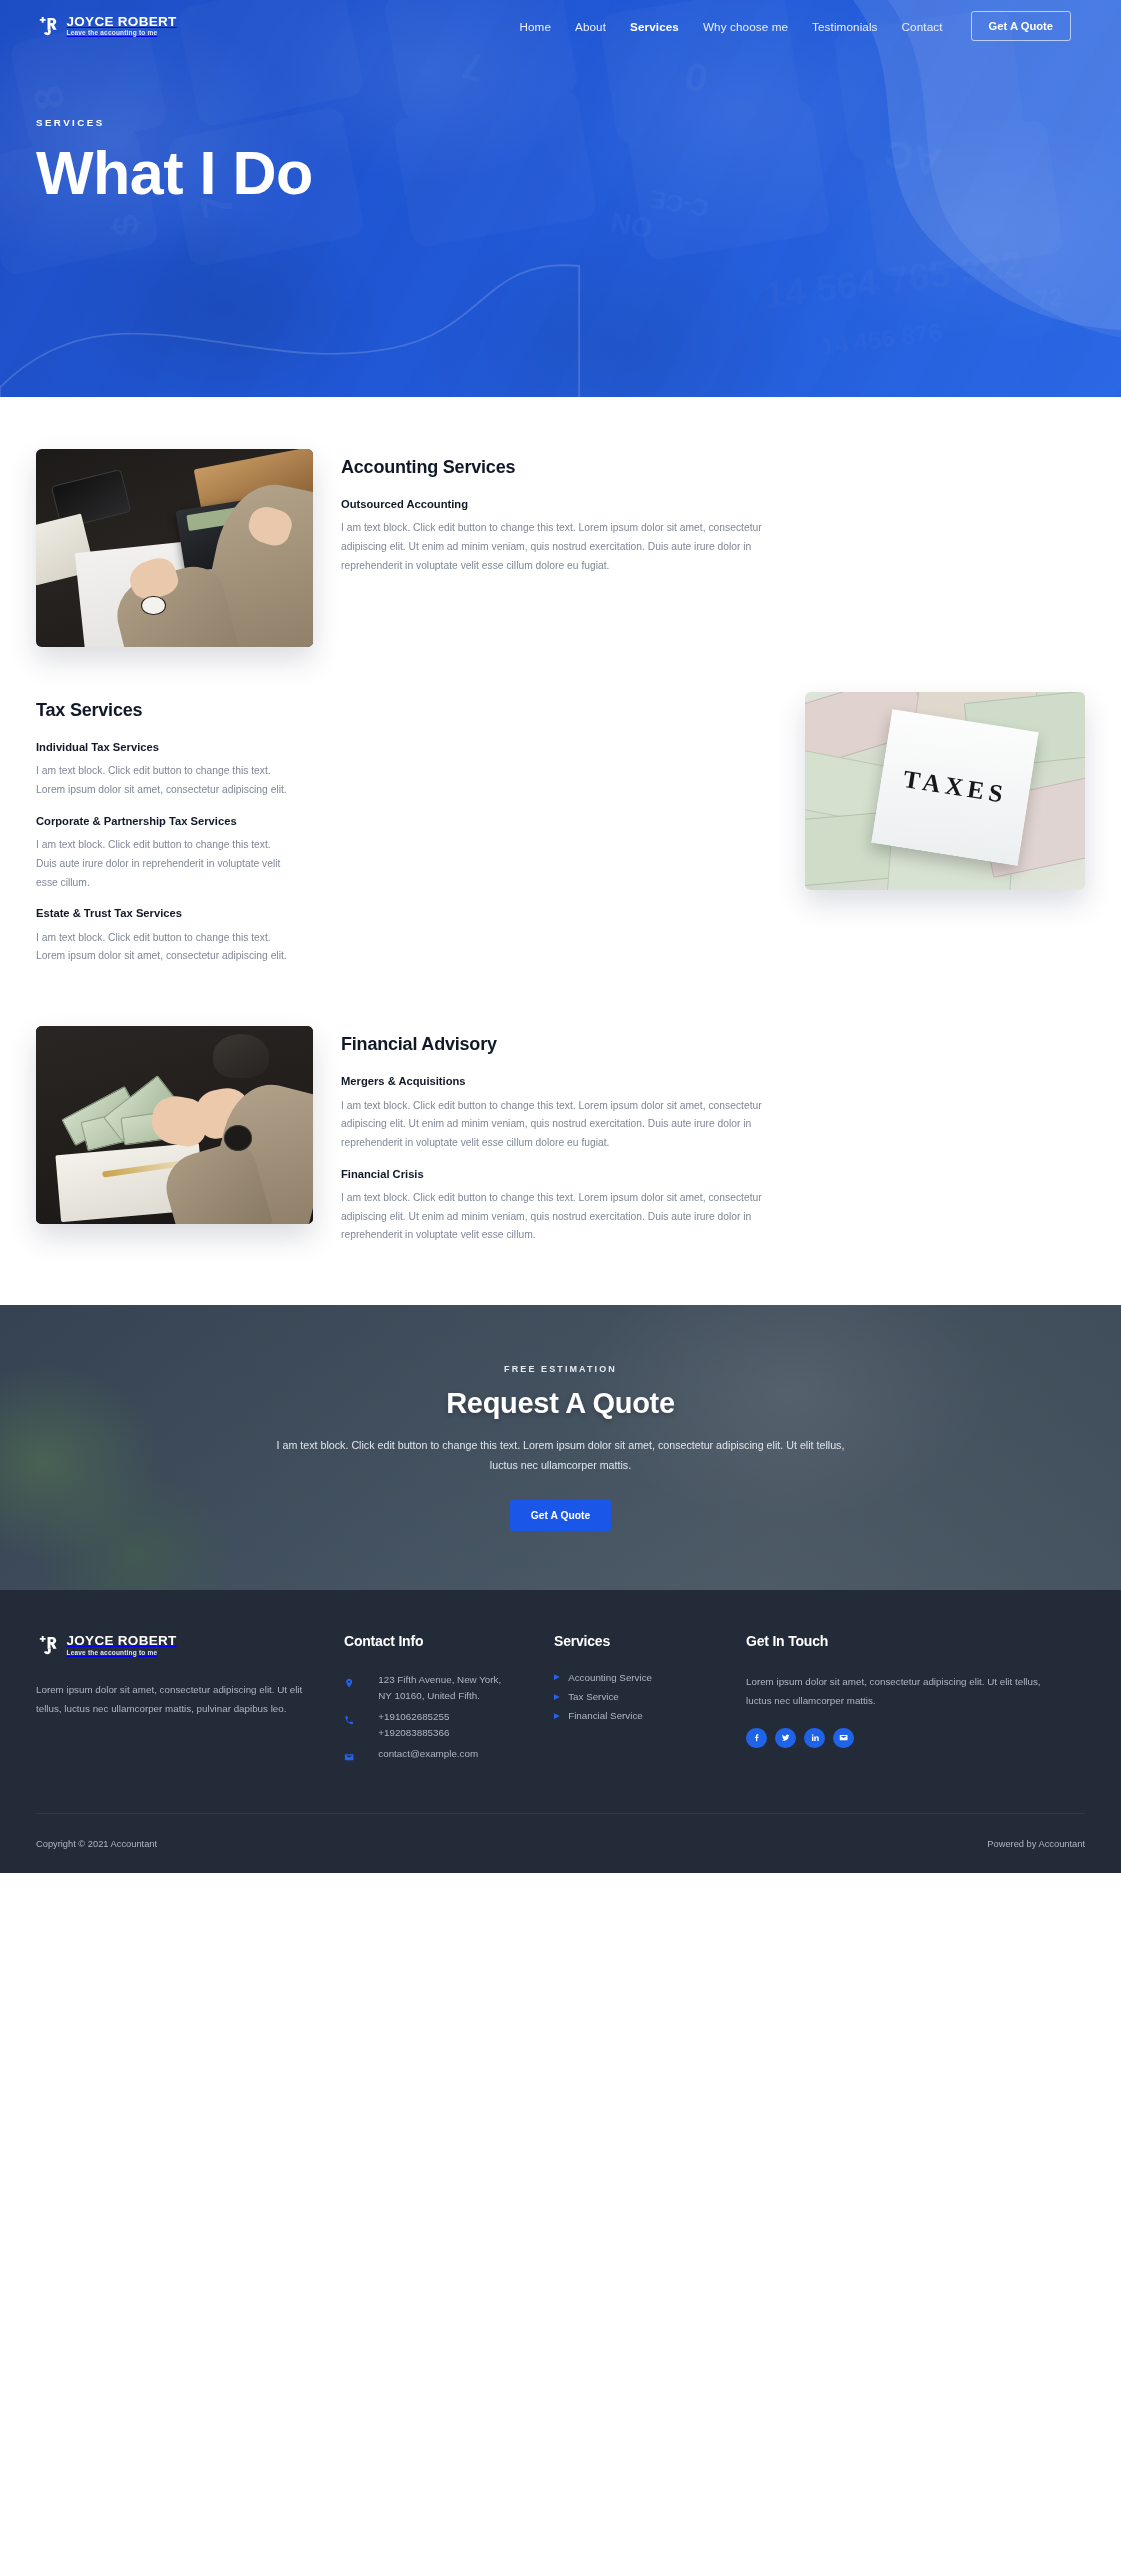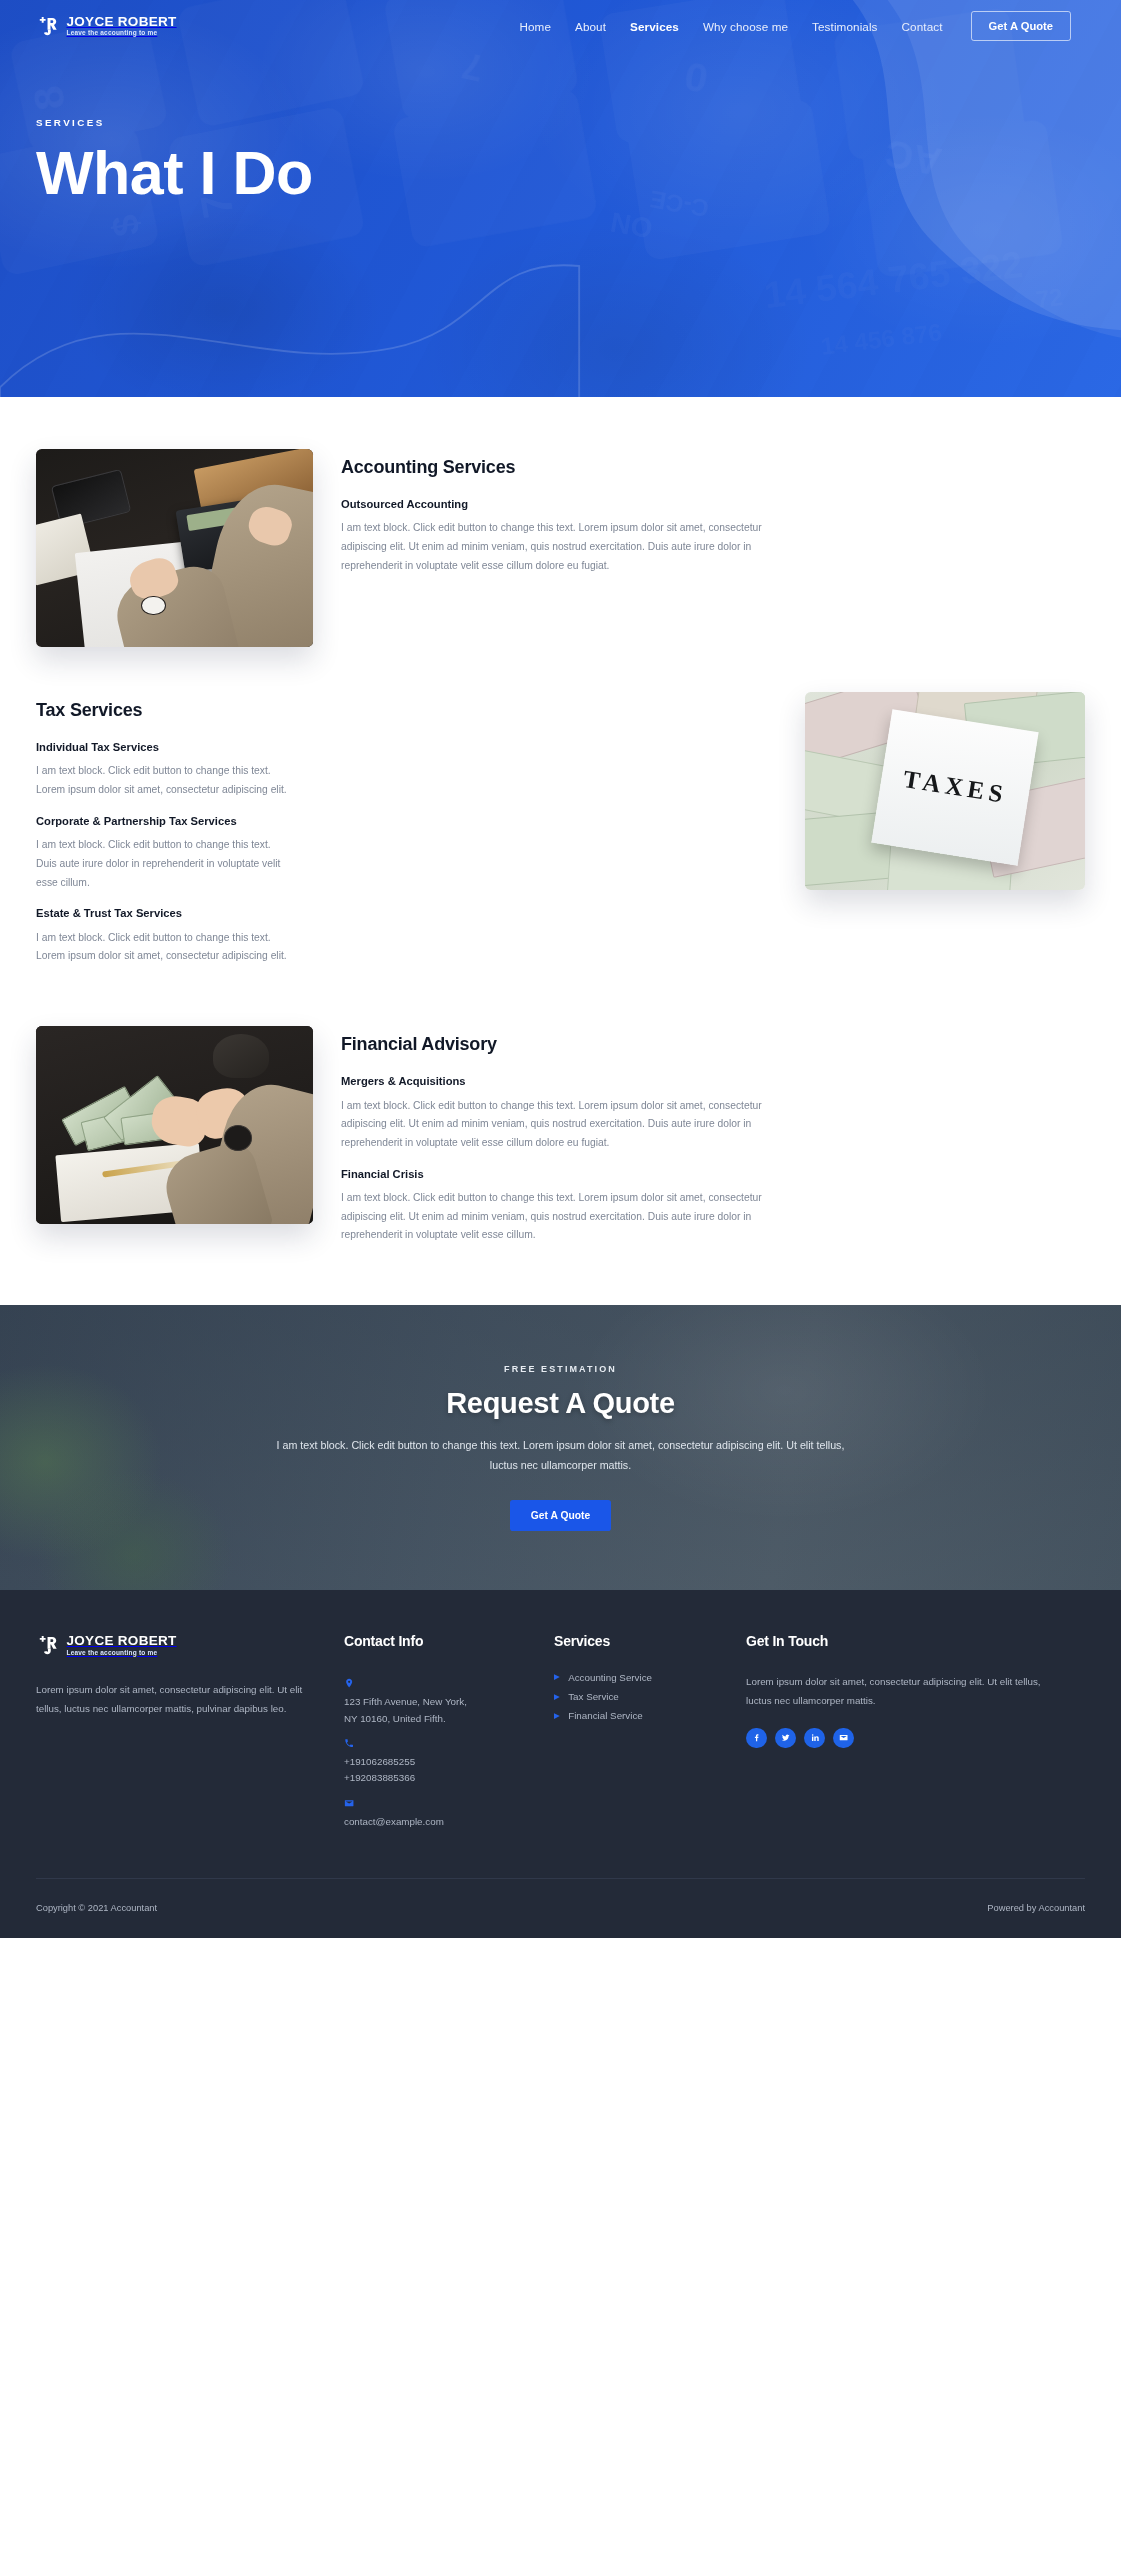--- a/index.html
+++ b/index.html
@@ -262,7 +262,7 @@
   .fh { color:#fff; font-size:14px; font-weight:800; margin-bottom:22.4px; letter-spacing:-0.2px; }
 
   .cinfo { list-style:none; }
-  .cinfo li { display:flex; gap:3px; margin-bottom:4.7px; align-items:flex-start;flex-direction:column; }
+  .cinfo li { display:flex; gap:24px; margin-bottom:4.7px; align-items:flex-start; }
   .cinfo .ic { flex:0 0 10.3px; margin-top:2.8px; }
   .cinfo .tx { color:#aeb6c4; font-size:9.8px; line-height:1.65; }
   .cinfo .tx a { color:#aeb6c4; text-decoration:none; display:block; }

